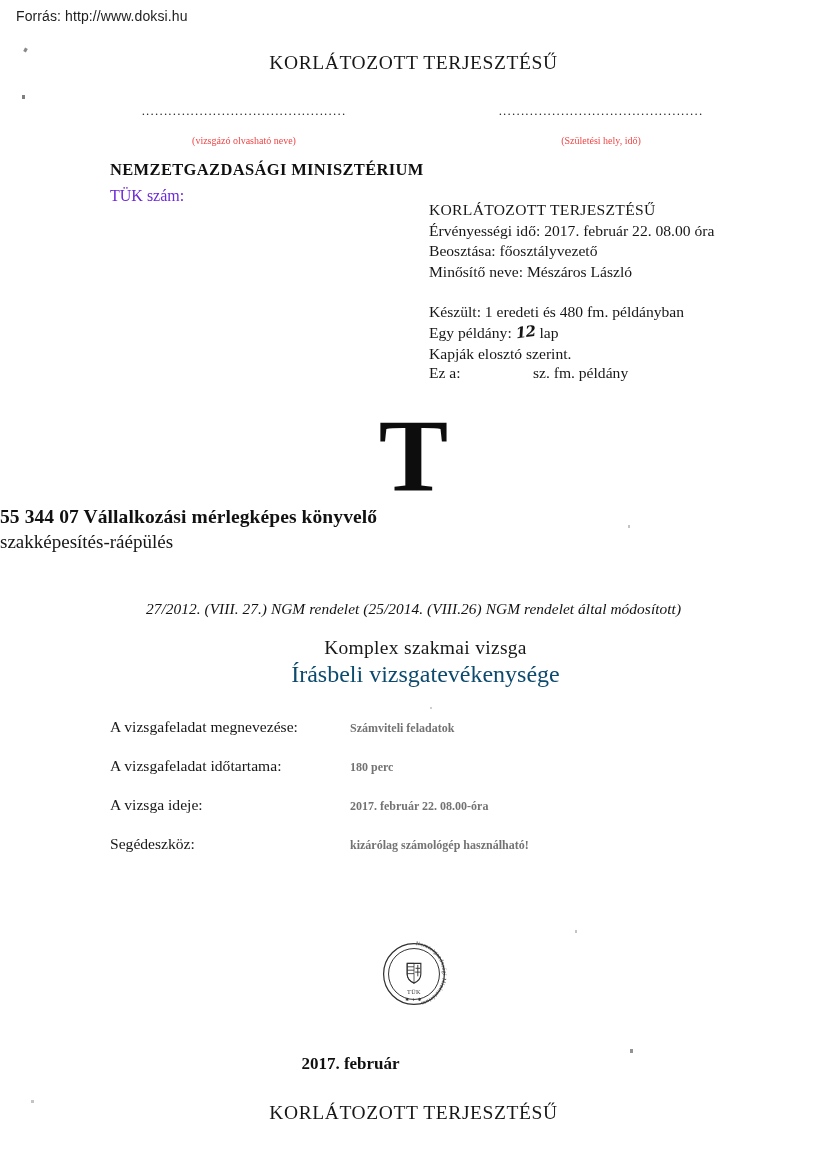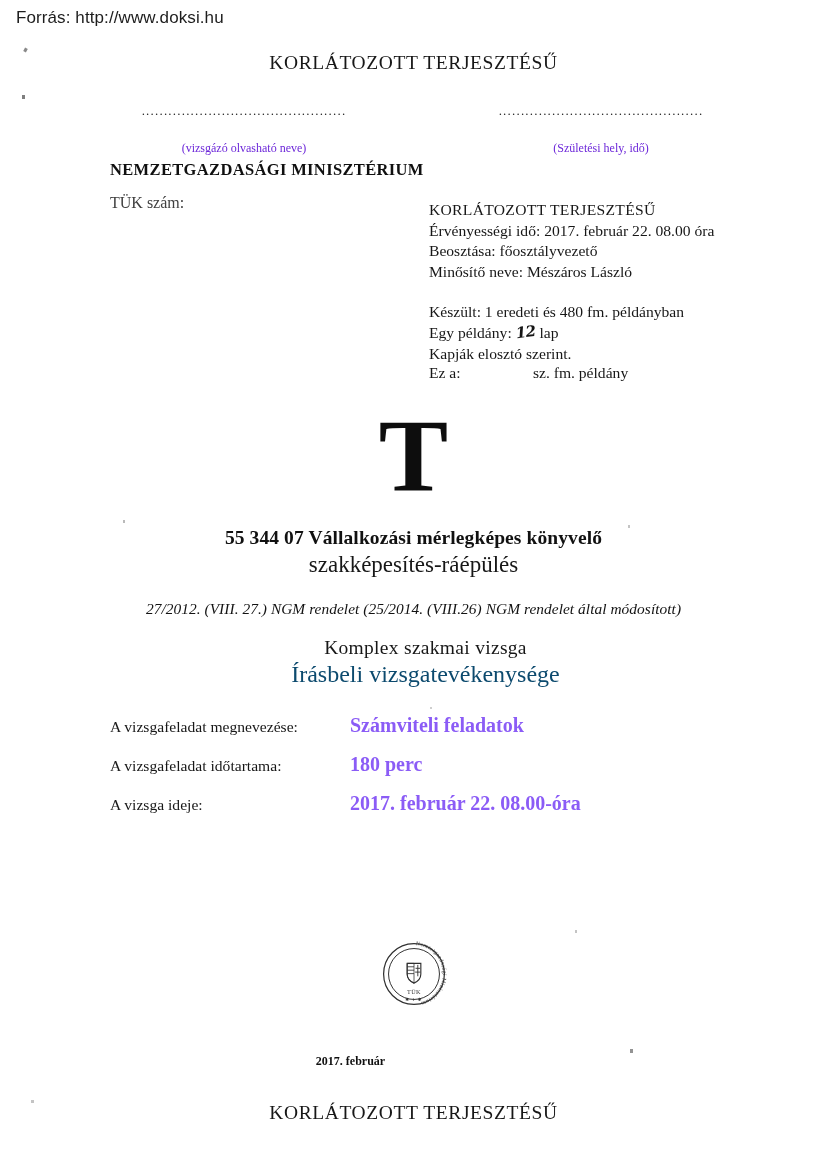--- a/index.html
+++ b/index.html
@@ -24,7 +24,7 @@
     top: 8px;
     left: 16px;
     font-family: "Liberation Sans", sans-serif;
-    font-size: 17px;
+    font-size: 14px;
     color: #1d1d1d;
     letter-spacing: 0.1px;
     white-space: nowrap;

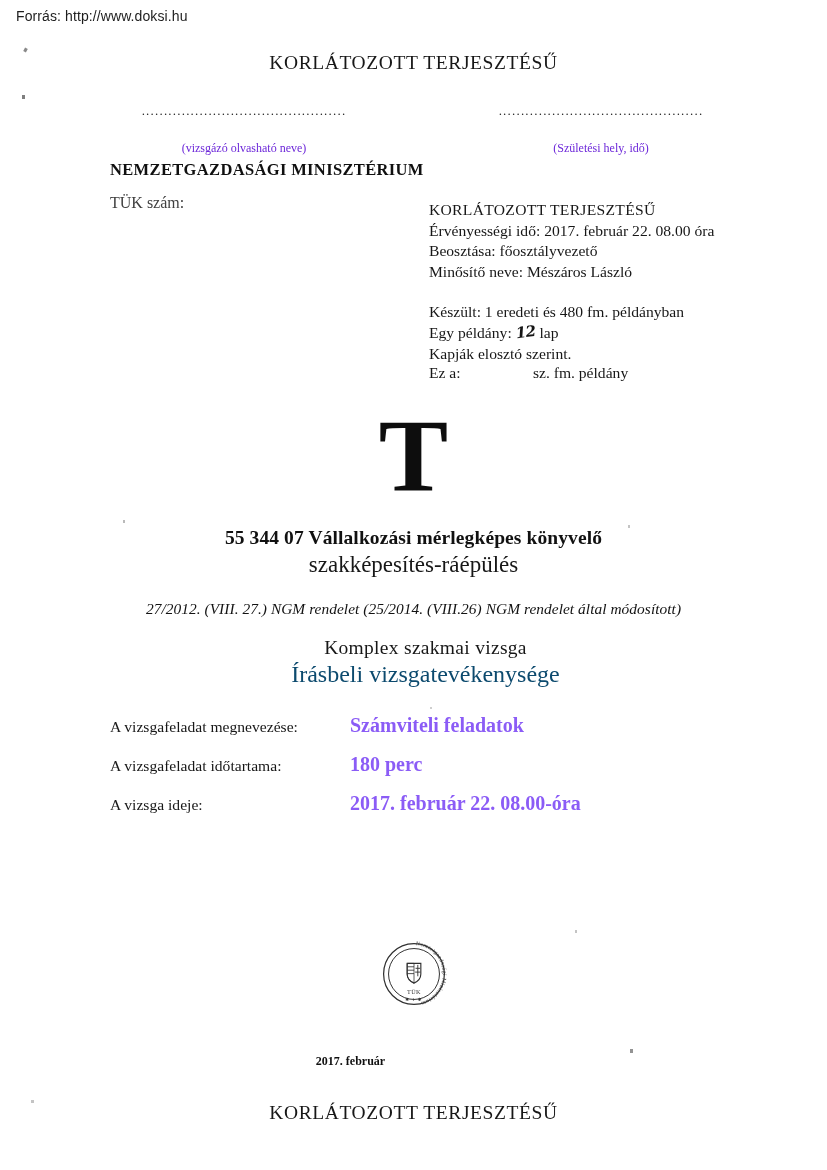--- a/index.html
+++ b/index.html
@@ -87,9 +87,9 @@
     height: 13px;
   }
   .dots-caption {
-    margin-top: 24px;
-    font-size: 12px;
-    color: #6d28d9;
+    margin-top: 18px;
+    font-size: 10px;
+    color: #ef4444;
   }
 
   

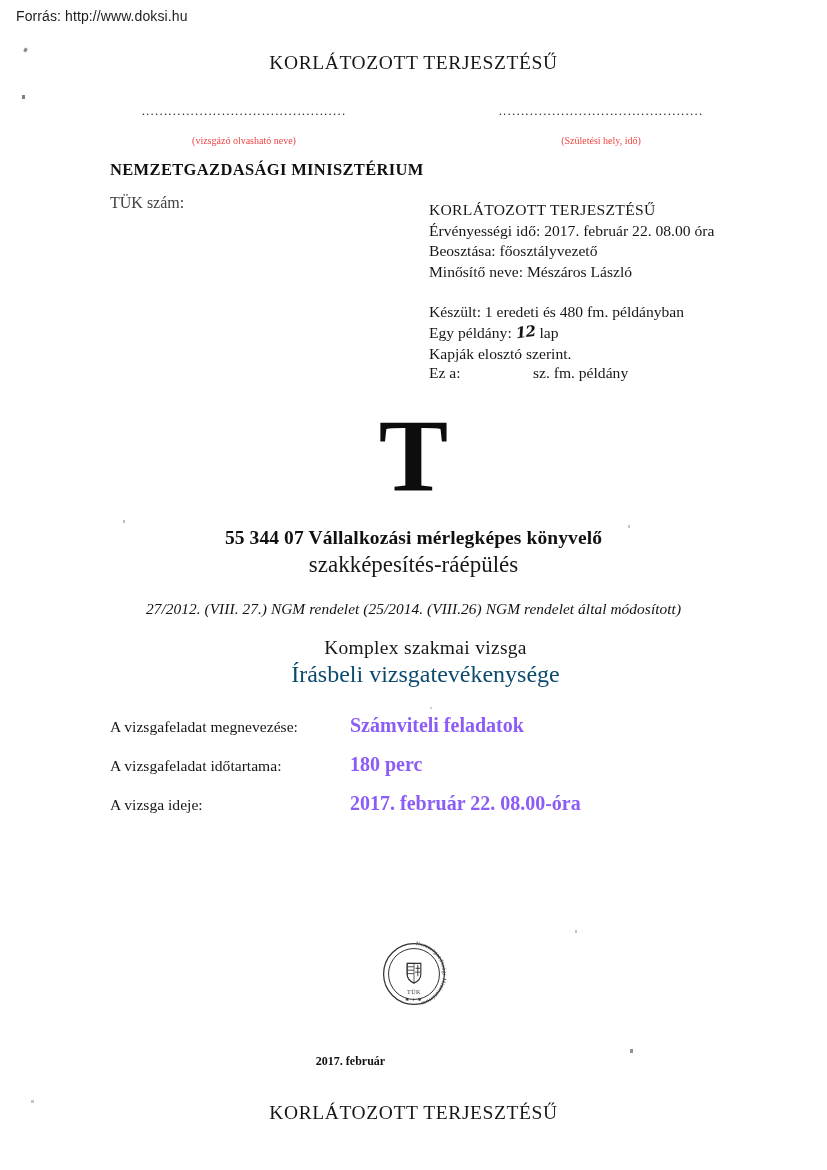--- a/index.html
+++ b/index.html
@@ -105,9 +105,9 @@
     color: #101010;
   }
   .ministry-tuk {
-    margin-top: 14px;
+    margin-top: 7px;
     font-size: 16px;
-    color: #404040;
+    color: #6d28d9;
   }
 
   

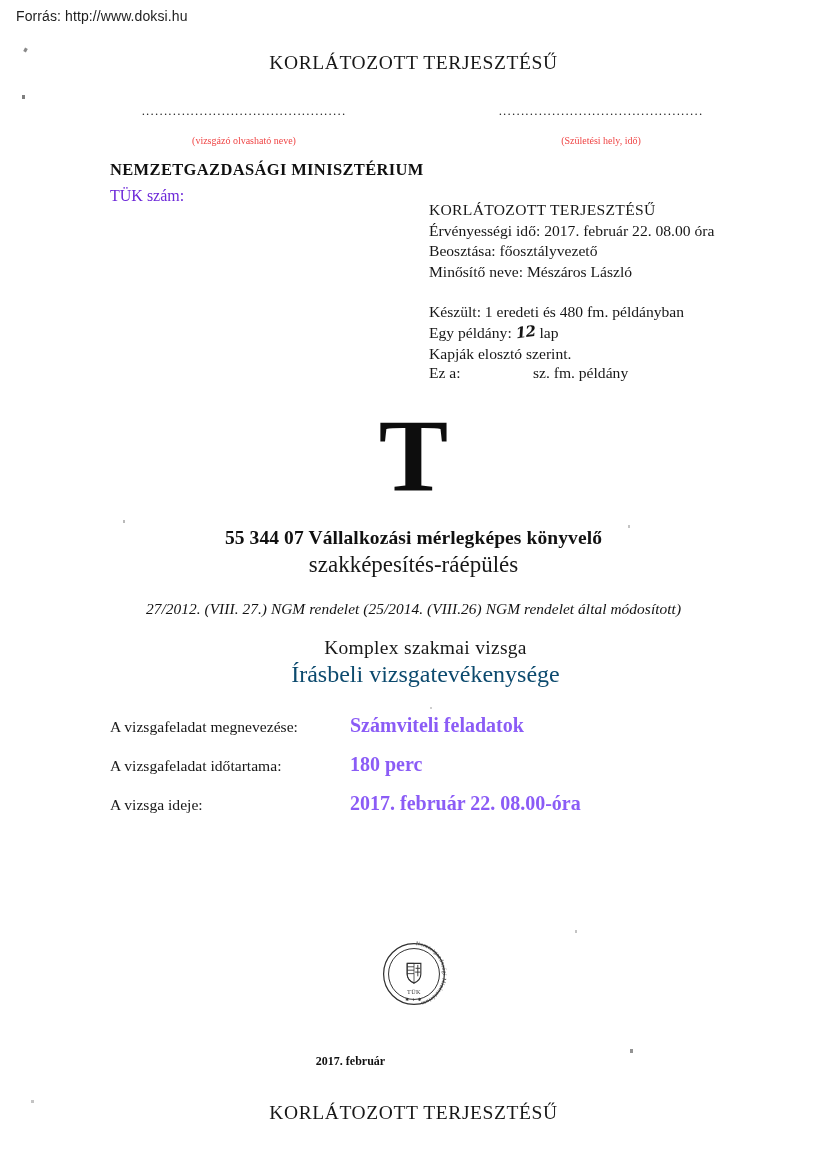--- a/index.html
+++ b/index.html
@@ -161,10 +161,9 @@
   
   .qualification {
     position: absolute;
-    top: 527px;
-    left: 0;
-    width: 827px;
-    text-align: center;
+    top: 506px;
+    left: 0;
+    width: 827px;
   }
   .qual-title {
     font-size: 19.5px;

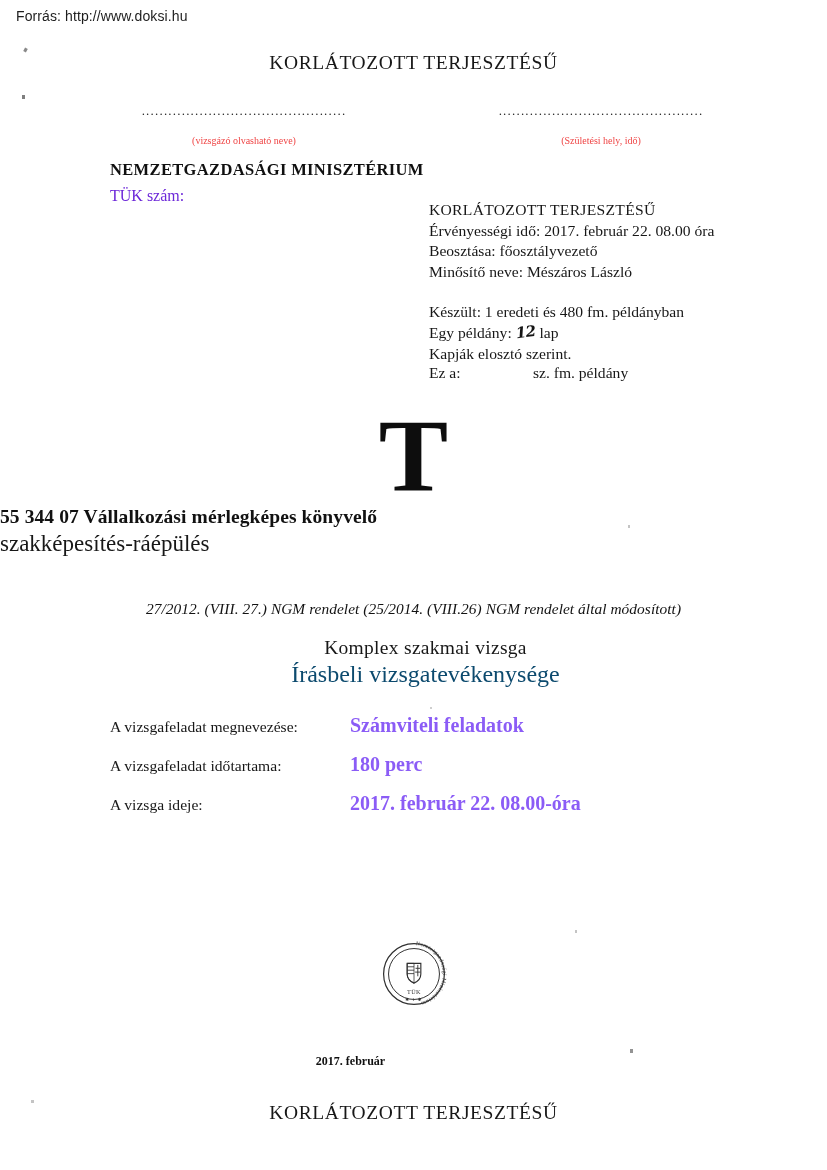--- a/index.html
+++ b/index.html
@@ -173,7 +173,7 @@
   }
   .qual-sub {
     margin-top: 3px;
-    font-size: 23px;
+    font-size: 19px;
     color: #171717;
   }
 

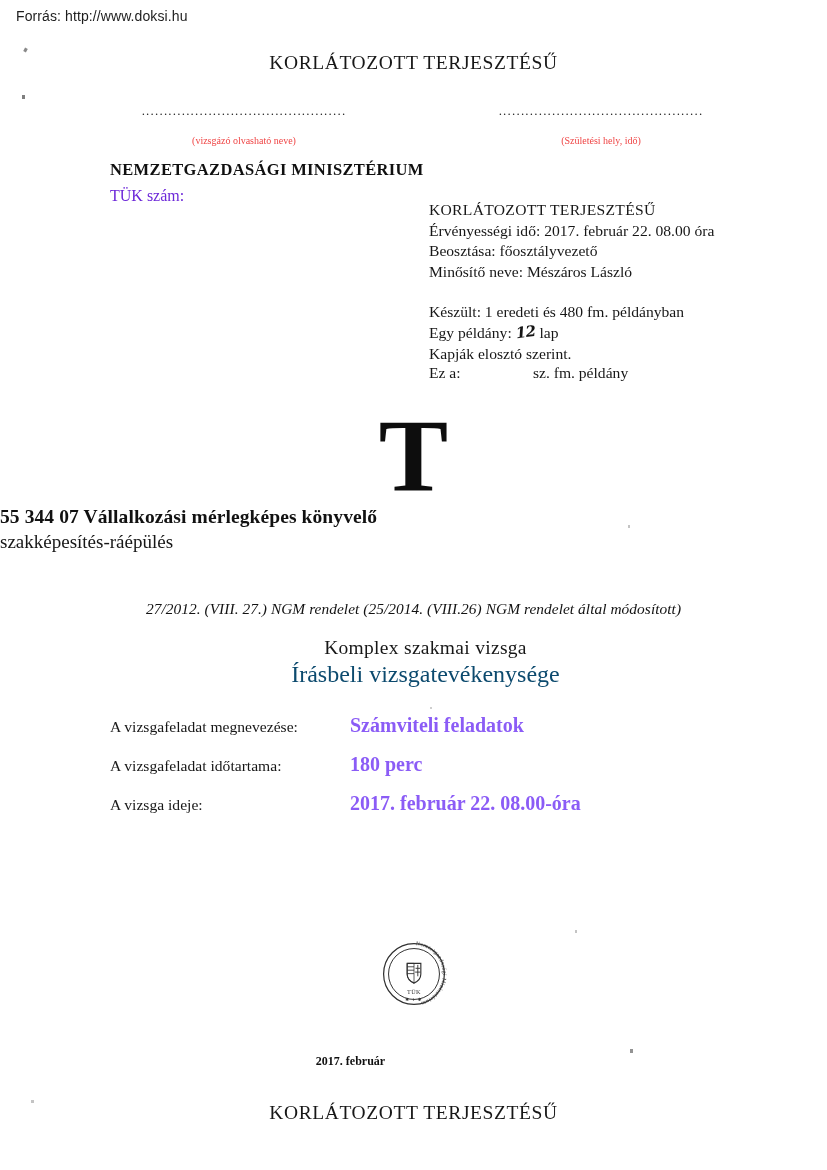--- a/index.html
+++ b/index.html
@@ -229,9 +229,9 @@
     margin-top: 9px;
   }
   .detail-value {
-    font-size: 20px;
-    font-weight: bold;
-    color: #8b5cf6;
+    font-size: 12px;
+    font-weight: bold;
+    color: #737373;
   }
 
   

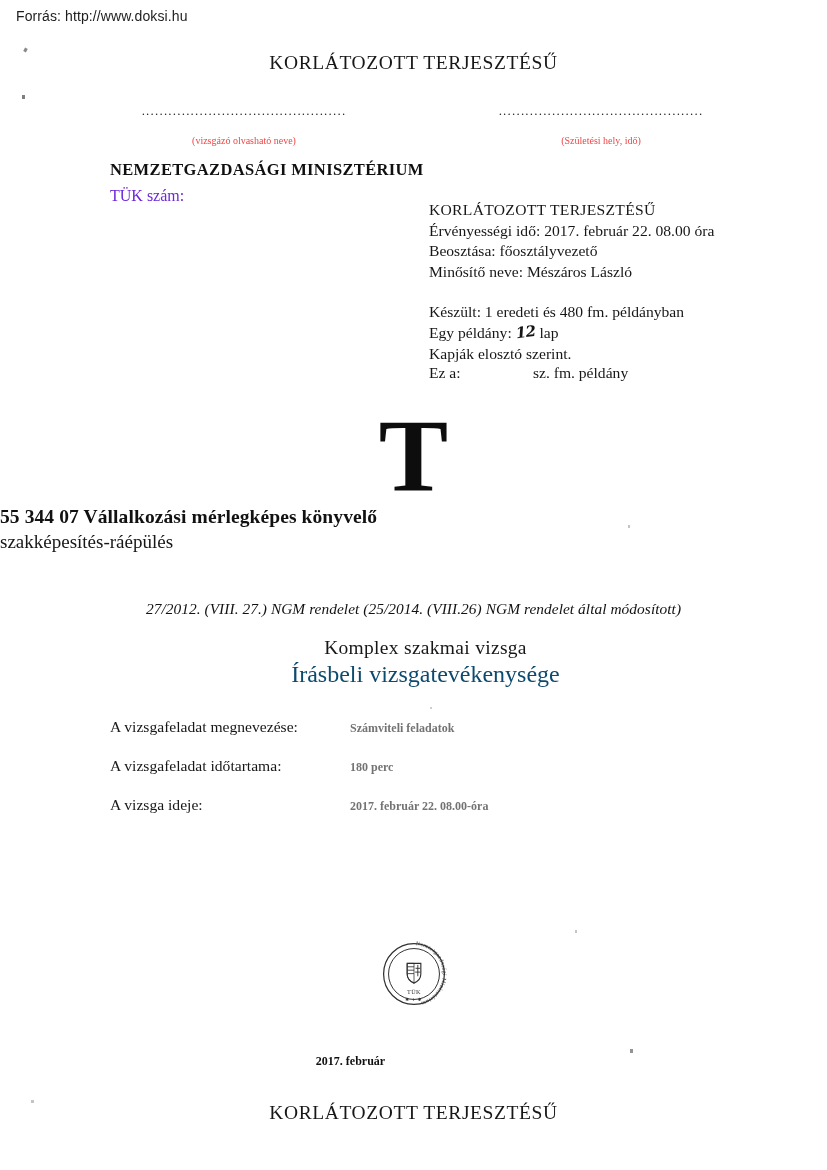--- a/index.html
+++ b/index.html
@@ -351,6 +351,10 @@
     <div class="detail-row">
       <div class="detail-label">A vizsga ideje:</div>
       <div class="detail-value">2017. február 22. 08.00-óra</div>
+    </div>
+    <div class="detail-row">
+      <div class="detail-label">Segédeszköz:</div>
+      <div class="detail-value">kizárólag számológép használható!</div>
     </div>
   </div>
 

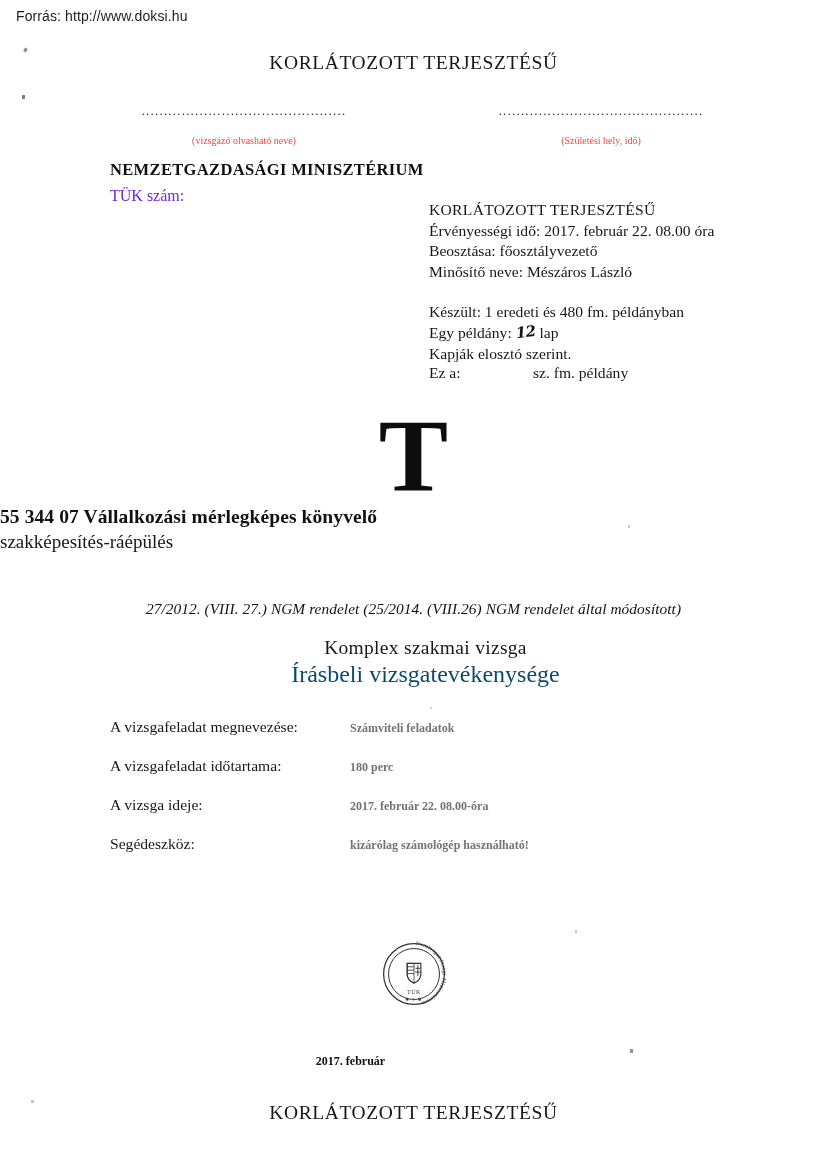--- a/index.html
+++ b/index.html
@@ -256,7 +256,7 @@
     left: 0;
     width: 701px;
     text-align: center;
-    font-size: 12px;
+    font-size: 17px;
     font-weight: bold;
     color: #101010;
   }

